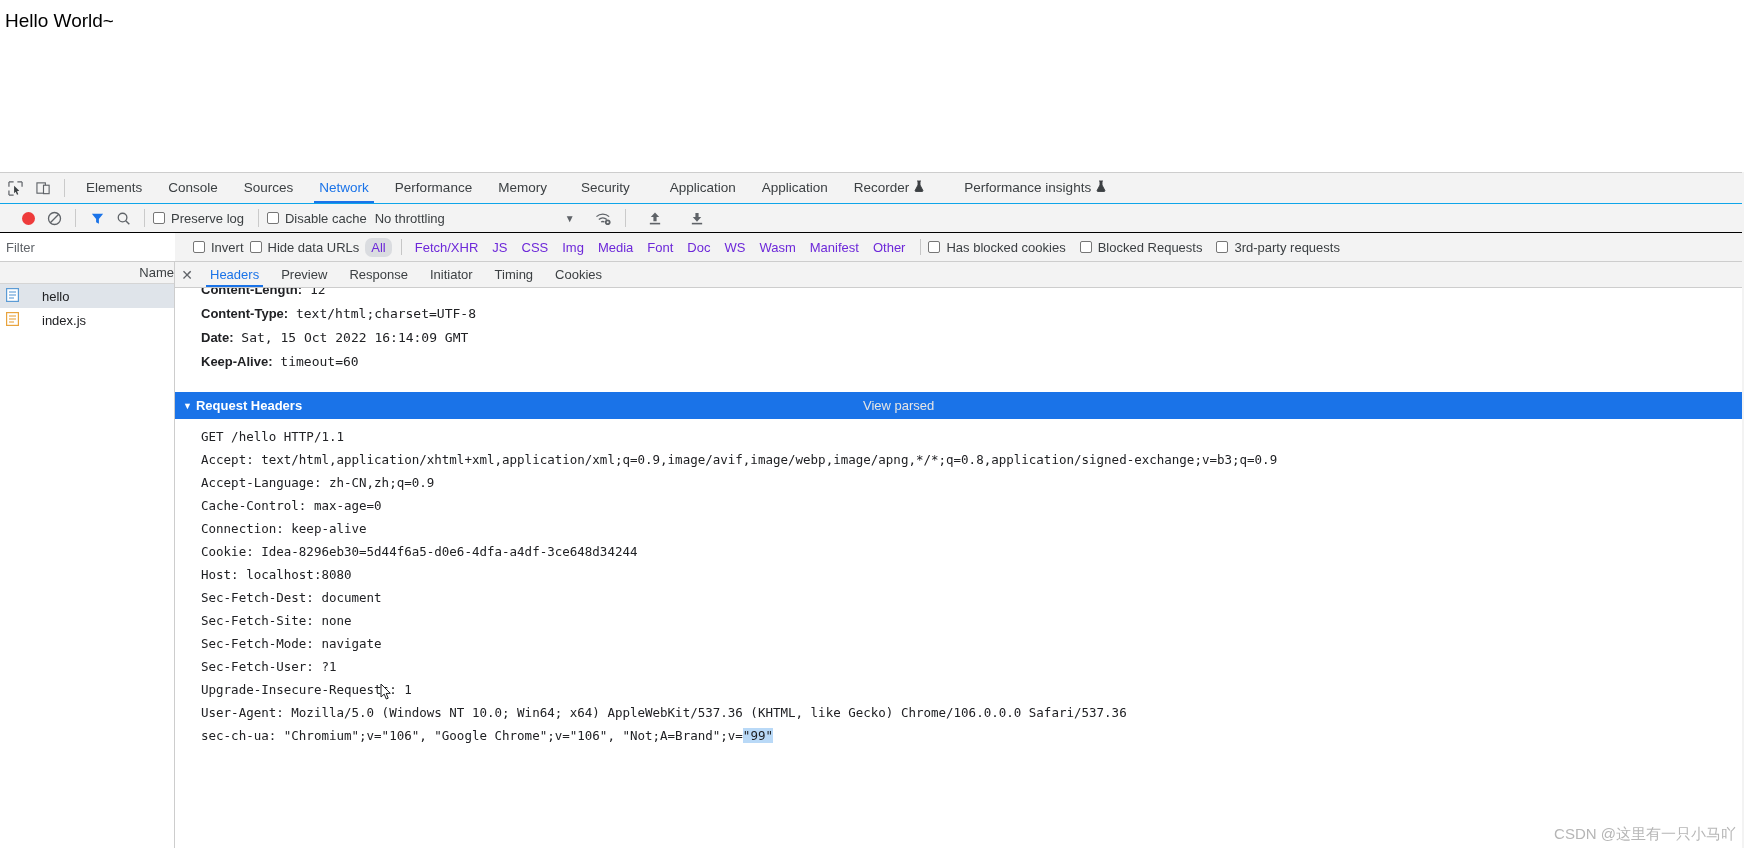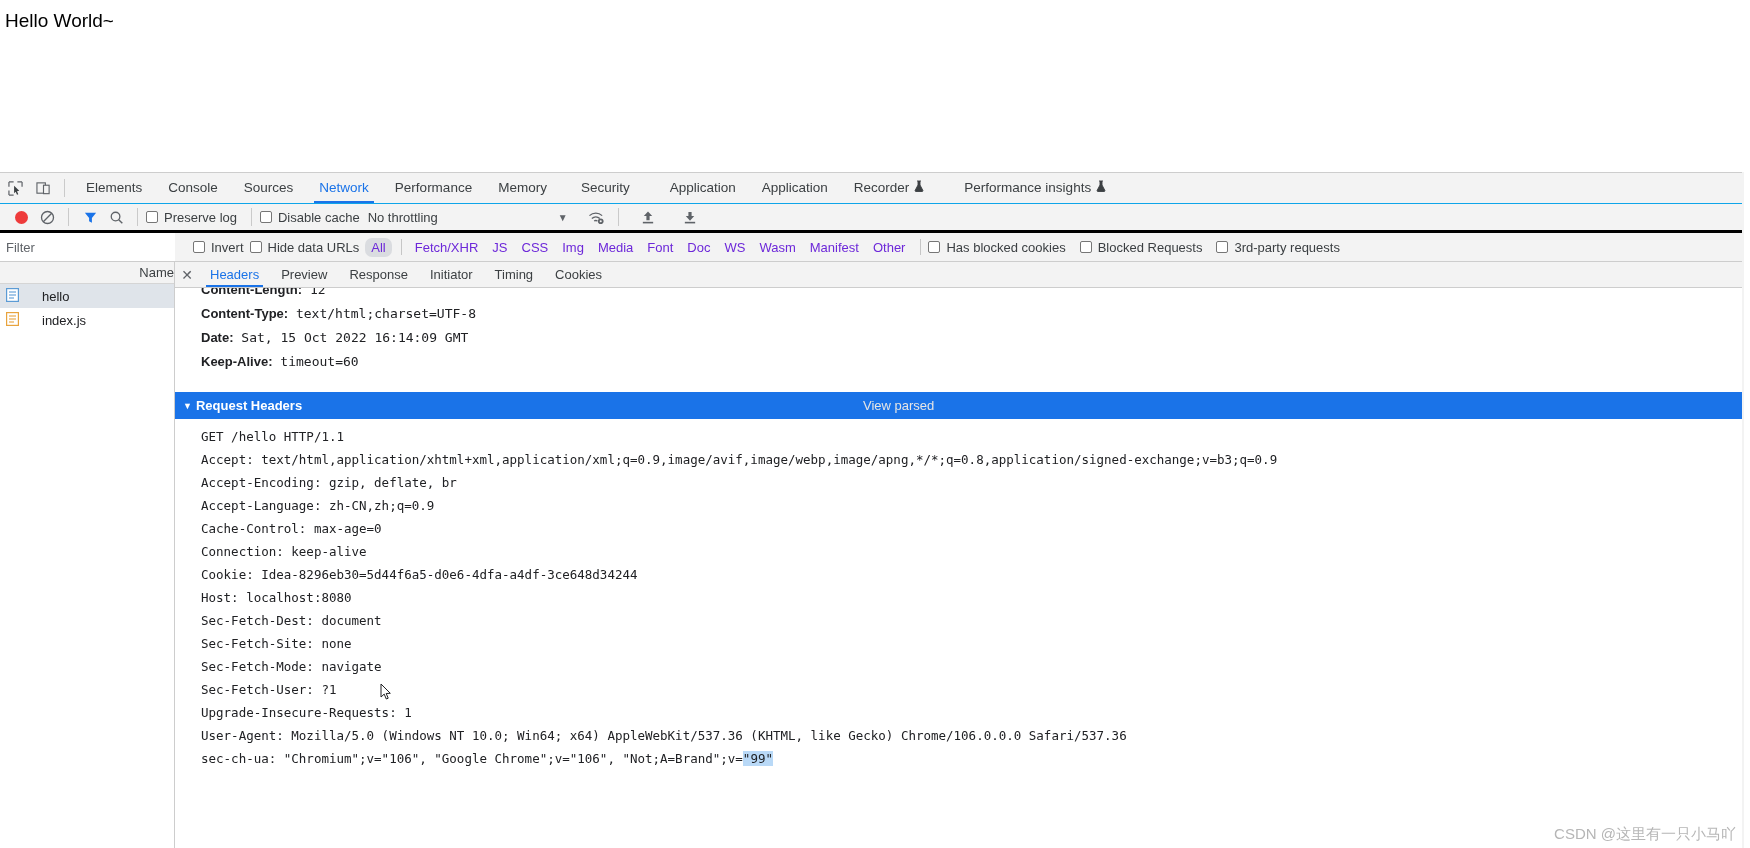--- a/index.html
+++ b/index.html
@@ -97,11 +97,11 @@
     position: relative;
     height: 29px;
     background: #f3f3f3;
-    border-bottom: 3px solid #000000;
-    display: flex;
-    align-items: center;
-    box-sizing: border-box;
-    padding-left: 8px;
+    border-bottom: 1px solid #000000;
+    display: flex;
+    align-items: center;
+    box-sizing: border-box;
+    padding-left: 15px;
   }
   .round-btn {
     width: 26px; height: 26px;

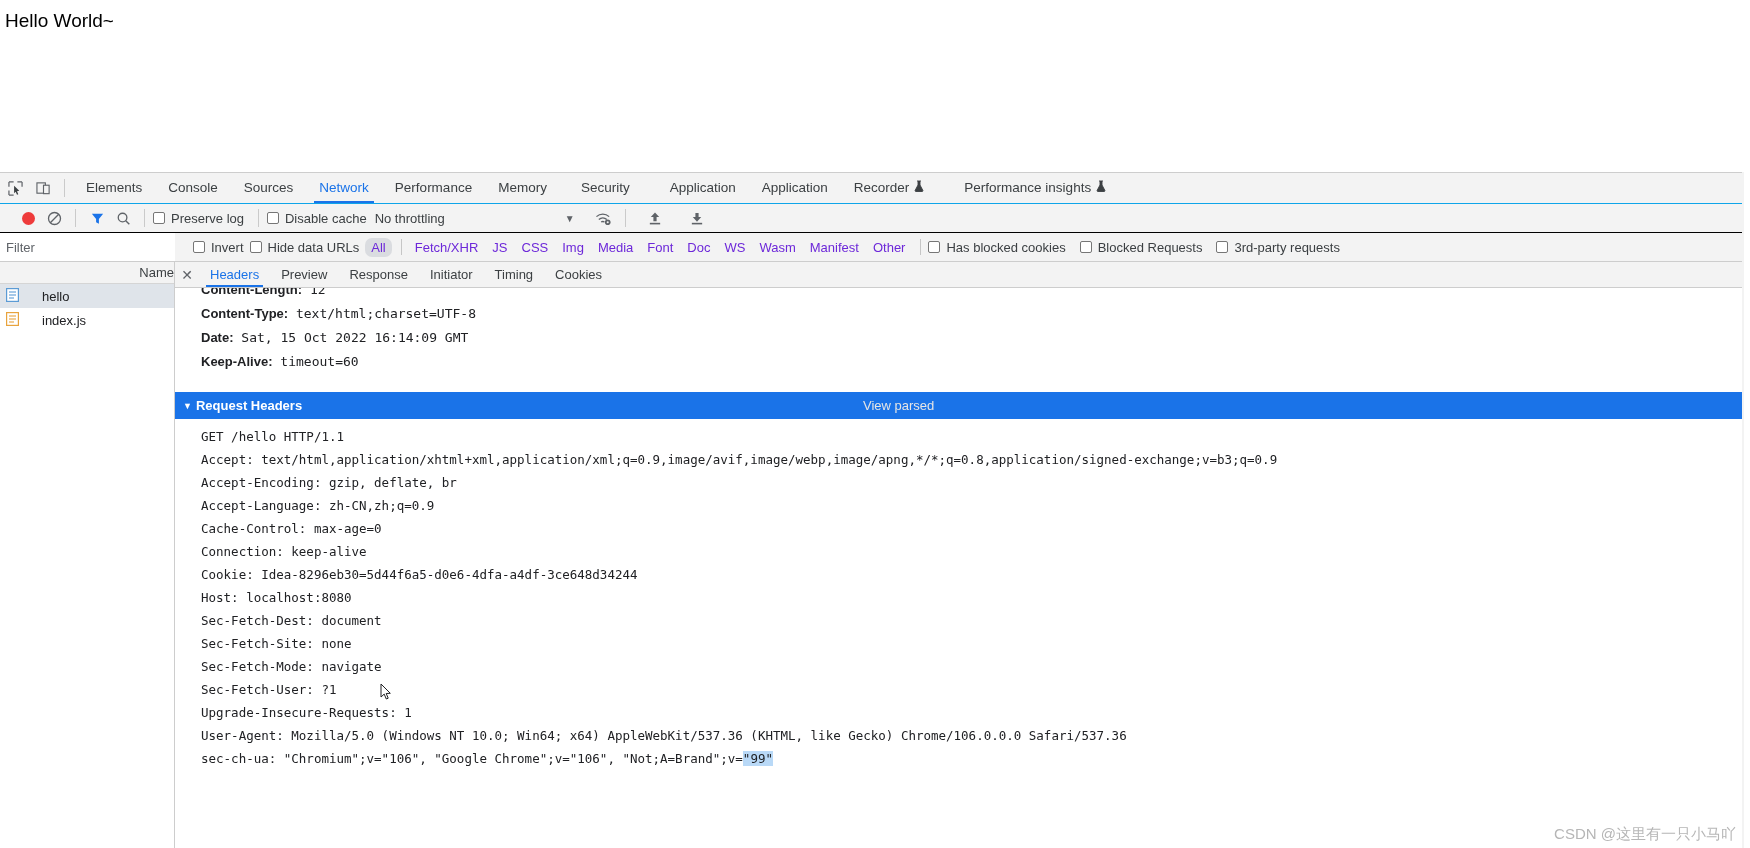--- a/index.html
+++ b/index.html
@@ -598,7 +598,6 @@
 
             <div class="raw-line">GET /hello HTTP/1.1</div>
             <div class="raw-line">Accept: text/html,application/xhtml+xml,application/xml;q=0.9,image/avif,image/webp,image/apng,*/*;q=0.8,application/signed-exchange;v=b3;q=0.9</div>
-            <div class="raw-line">Accept-Encoding: gzip, deflate, br</div>
             <div class="raw-line">Accept-Language: zh-CN,zh;q=0.9</div>
             <div class="raw-line">Cache-Control: max-age=0</div>
             <div class="raw-line">Connection: keep-alive</div>

